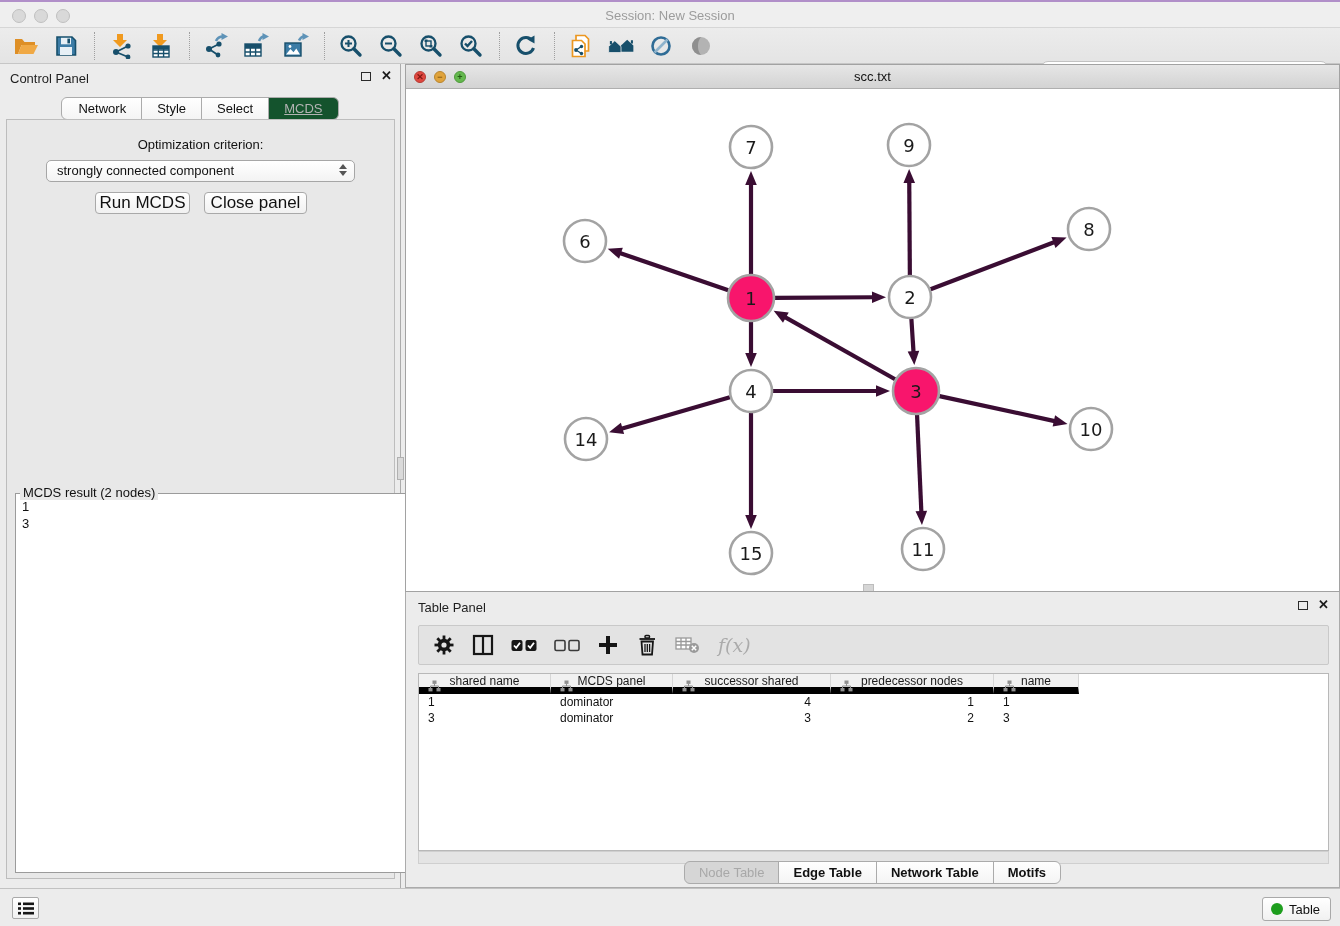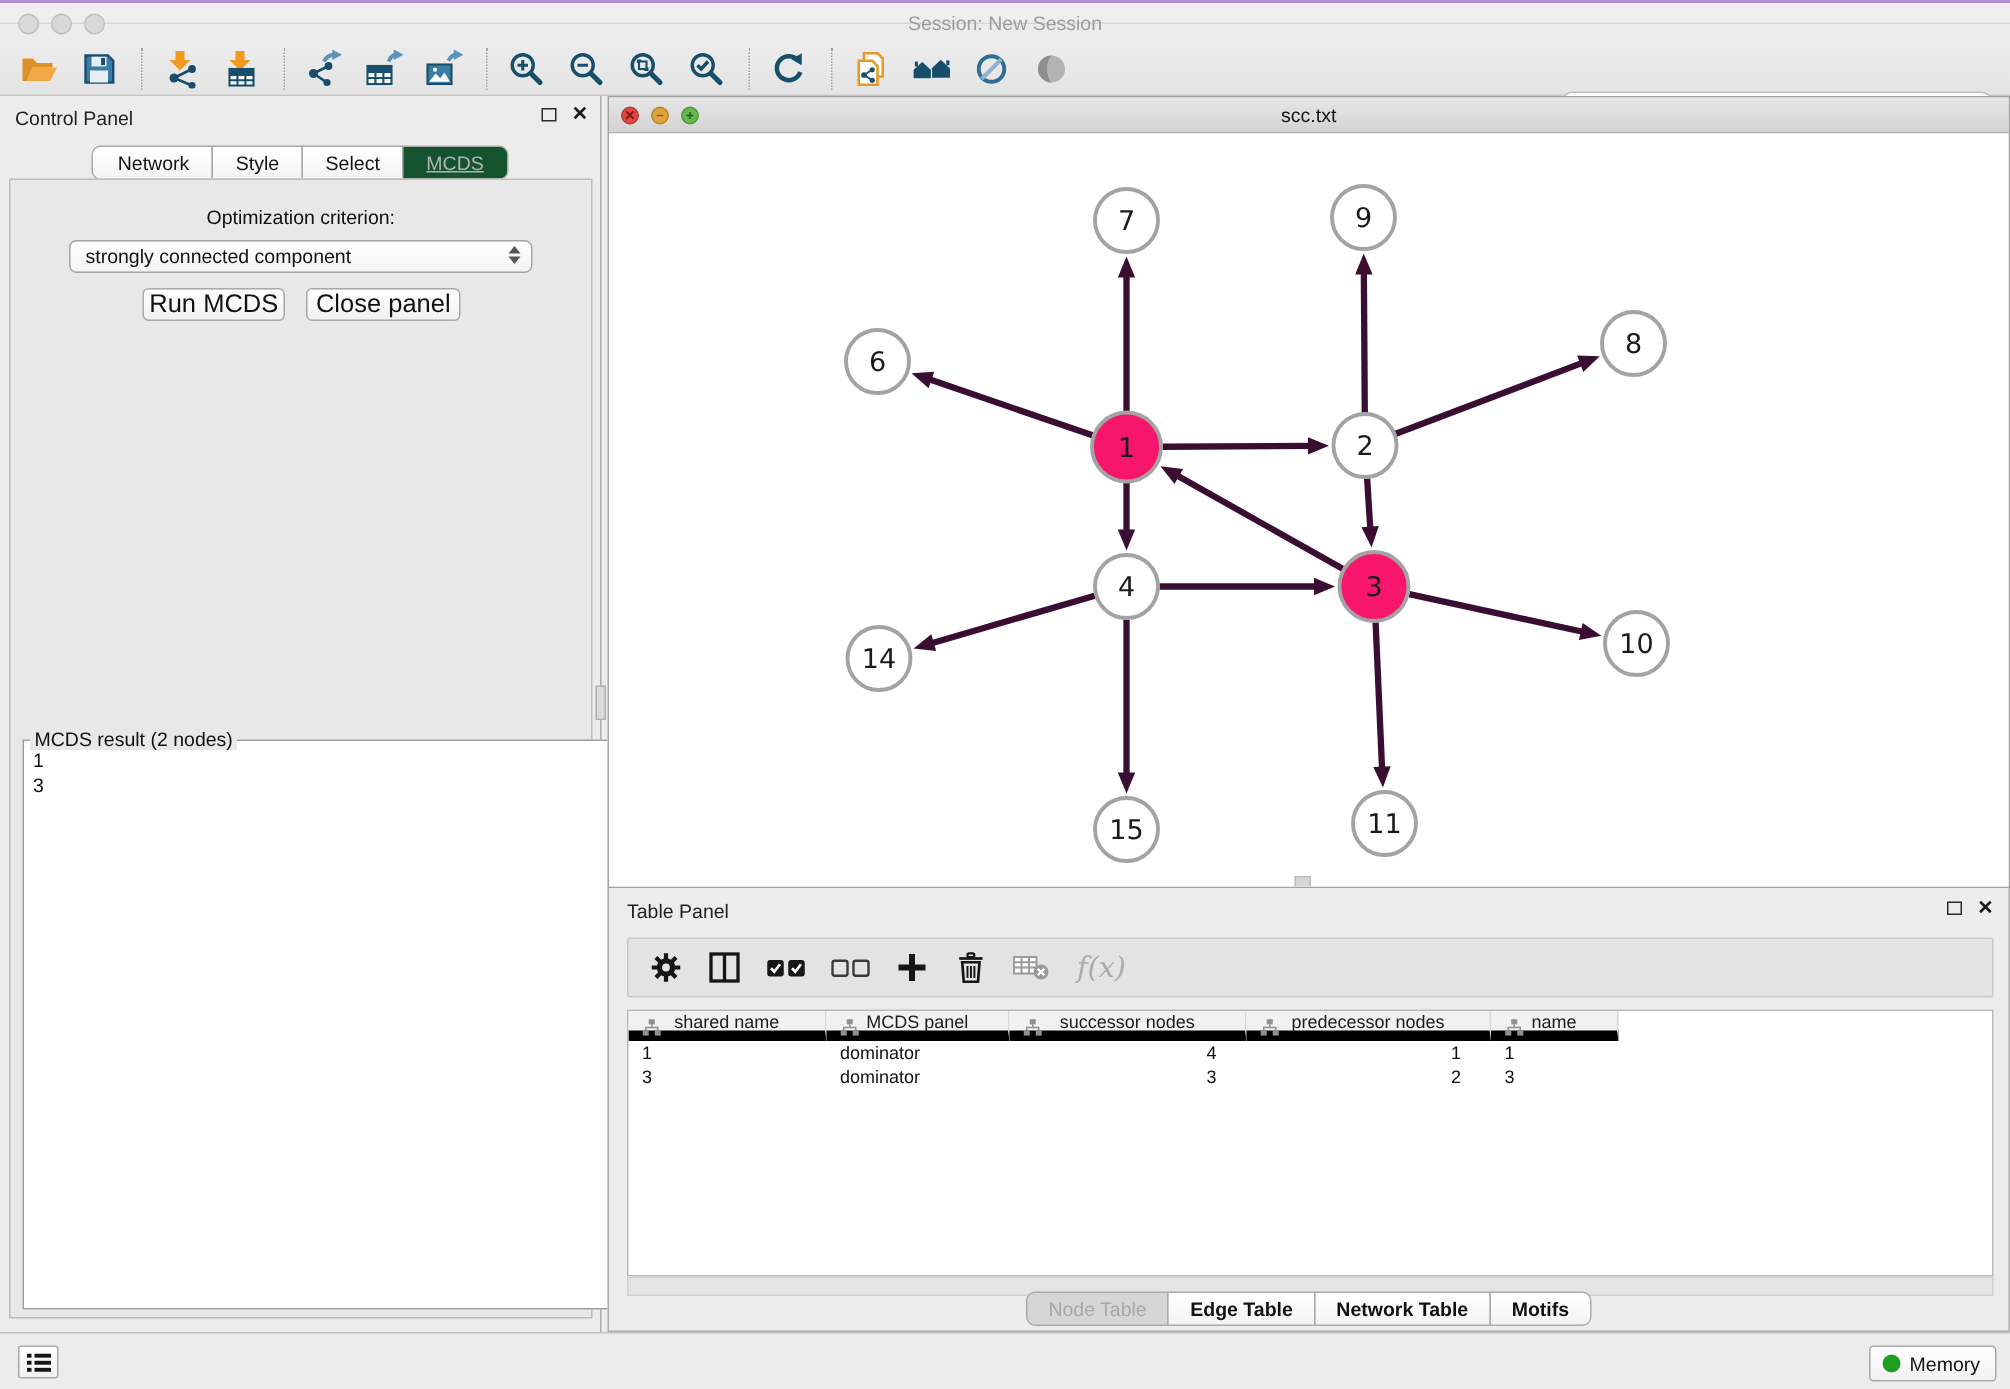--- a/index.html
+++ b/index.html
@@ -7,7 +7,7 @@
   body { font-family:"Liberation Sans", sans-serif; background:#ECECEC; position:relative; }
 
   
-  .titlebar { position:absolute; left:0; top:0; width:1340px; height:16px;
+  .titlebar { position:absolute; left:0; top:0; width:1340px; height:28px;
     background:#EFEFEF; border-top:2px solid #B18FC9; border-bottom:1px solid #D6D6D6; }
   .mac-lights { position:absolute; left:12px; top:7px; display:flex; gap:8px; }
   .mac-light { width:14px; height:14px; border-radius:50%; background:#D9D9D9; border:1px solid #C0C0C0; }

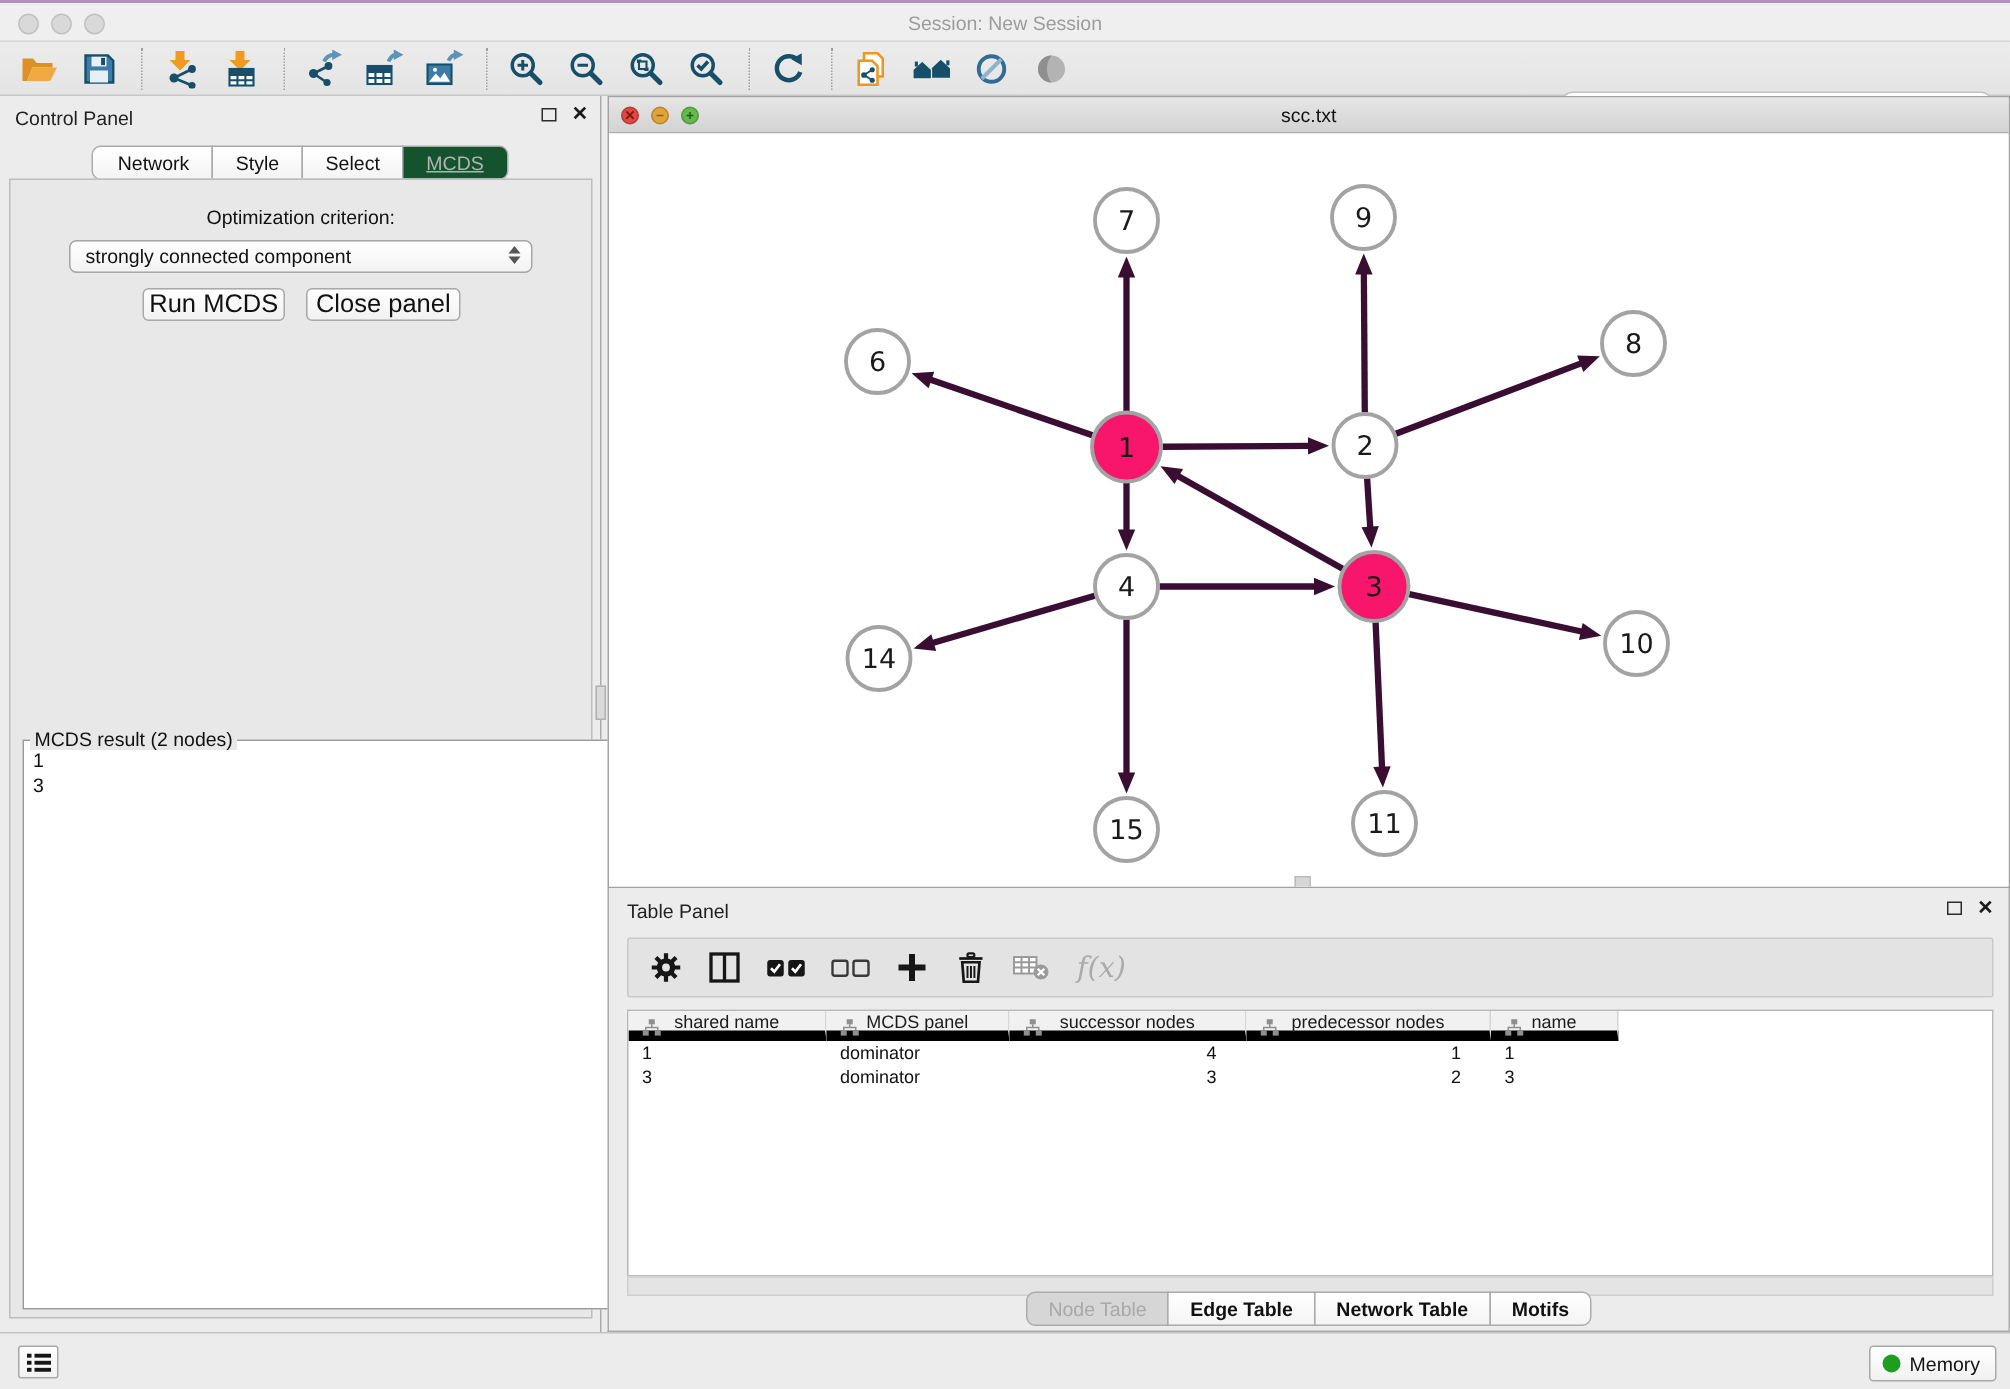--- a/index.html
+++ b/index.html
@@ -528,7 +528,7 @@
               <rect x="8.5" y="8" width="4" height="3.4" fill="#8F8F8F"></rect>
               <path d="M6.5 3.9 V6 M2.5 8 V6 H10.5 V8" stroke="#8F8F8F" fill="none"></path>
             </svg></span>
-          <span class="th-label">successor nodes</span>
+          <span class="th-label">successor shared</span>
         </div>
         <div class="th" style="width: 163px;">
           <span class="th-icon"><svg width="13" height="12" viewBox="0 0 13 12">

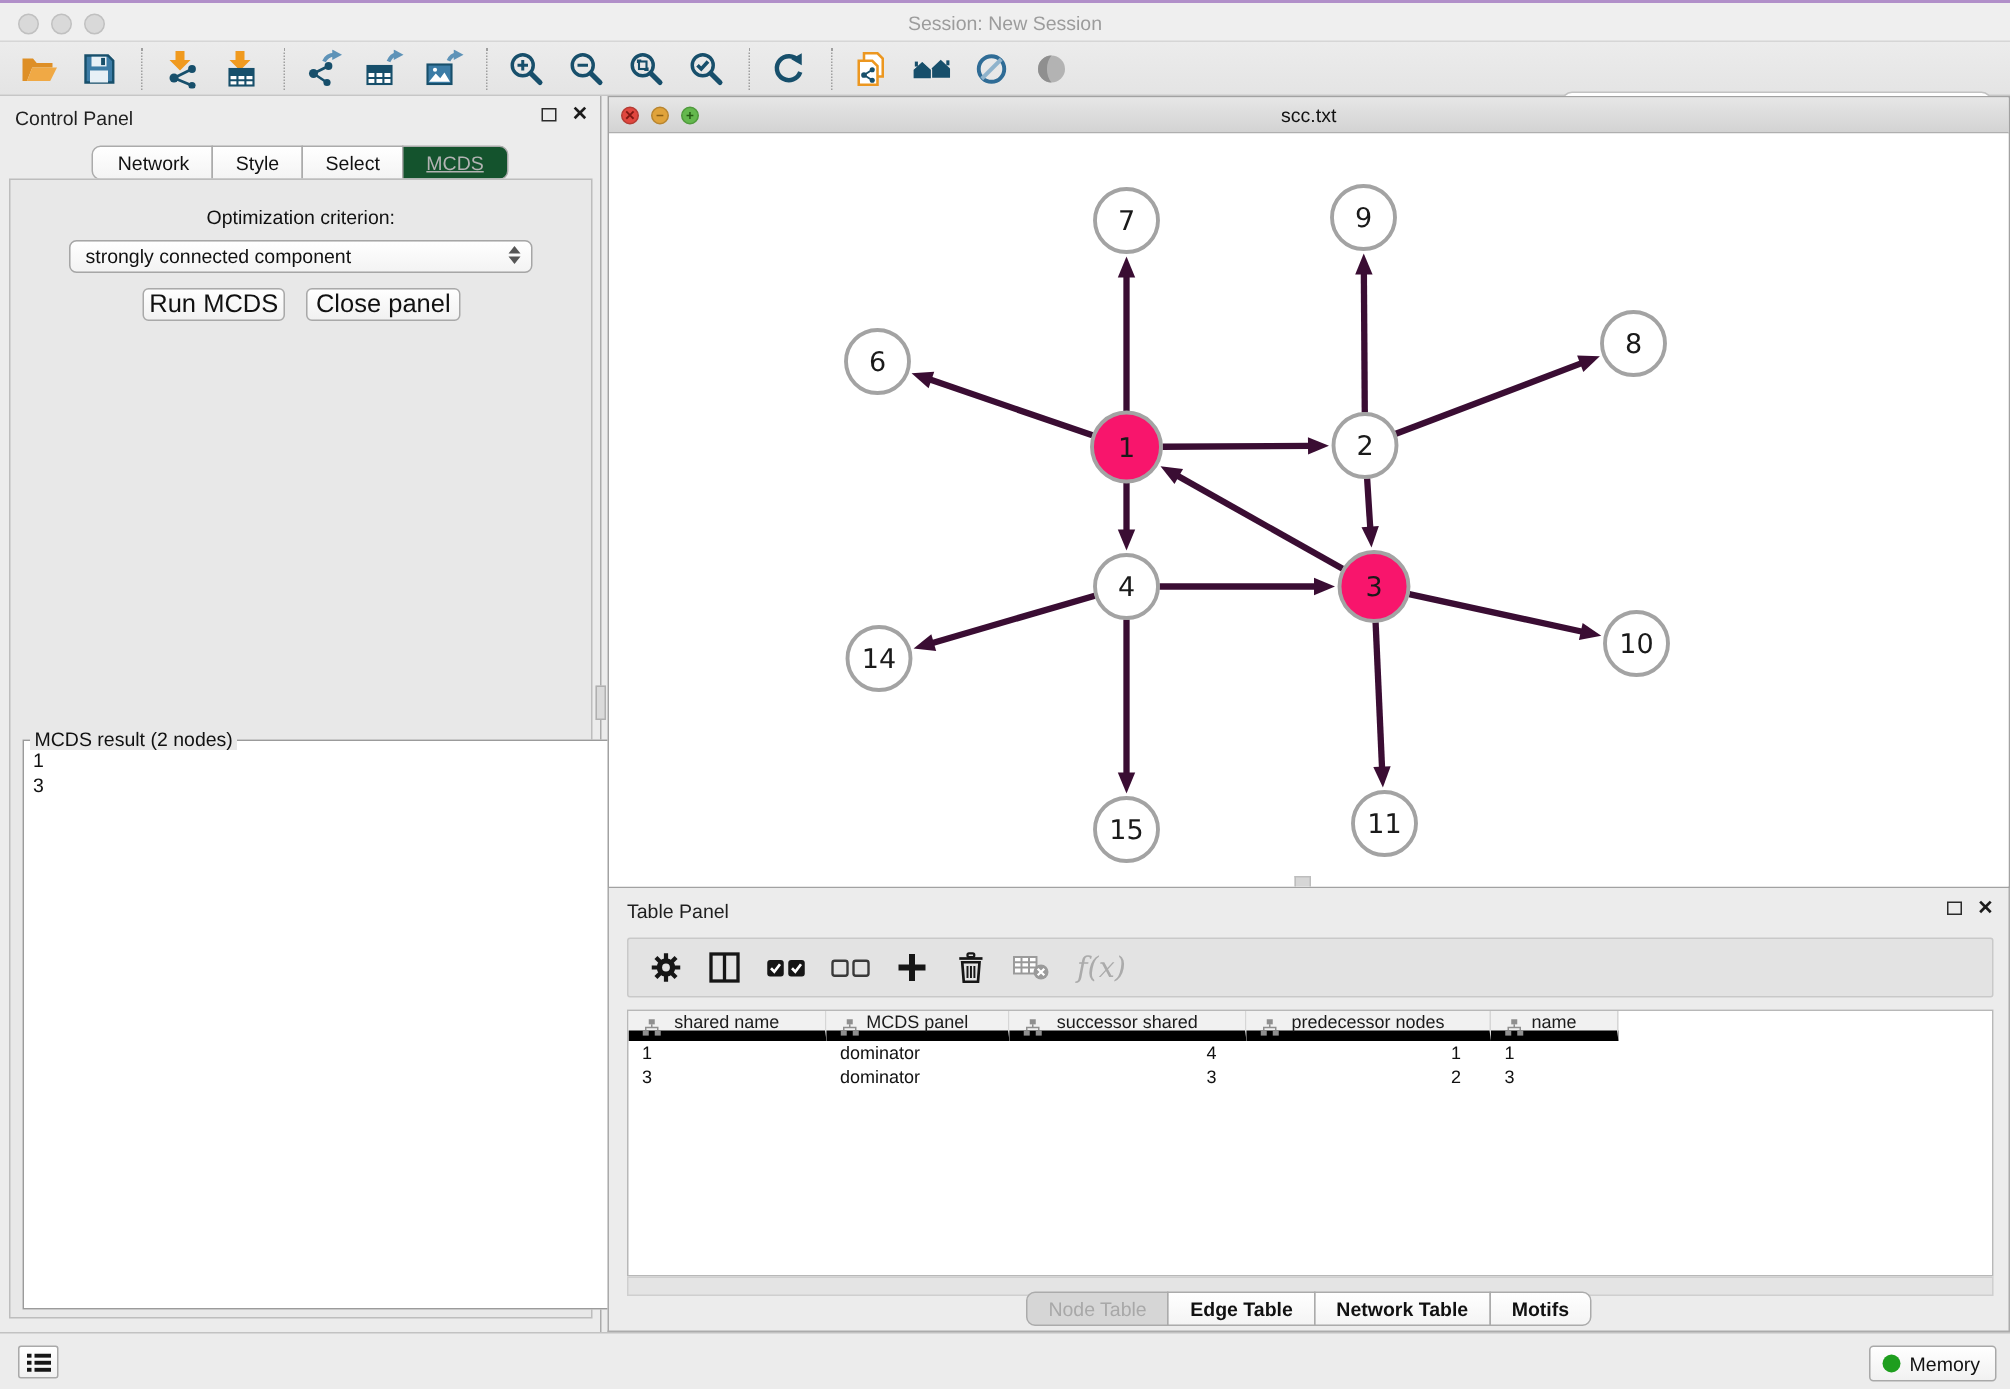--- a/index.html
+++ b/index.html
@@ -590,7 +590,7 @@
   </button>
   <button class="btn memory-btn">
     <span class="memory-dot"></span>
-    <span>Memory</span>
+    <span>Table</span>
   </button>
 </div>
 

